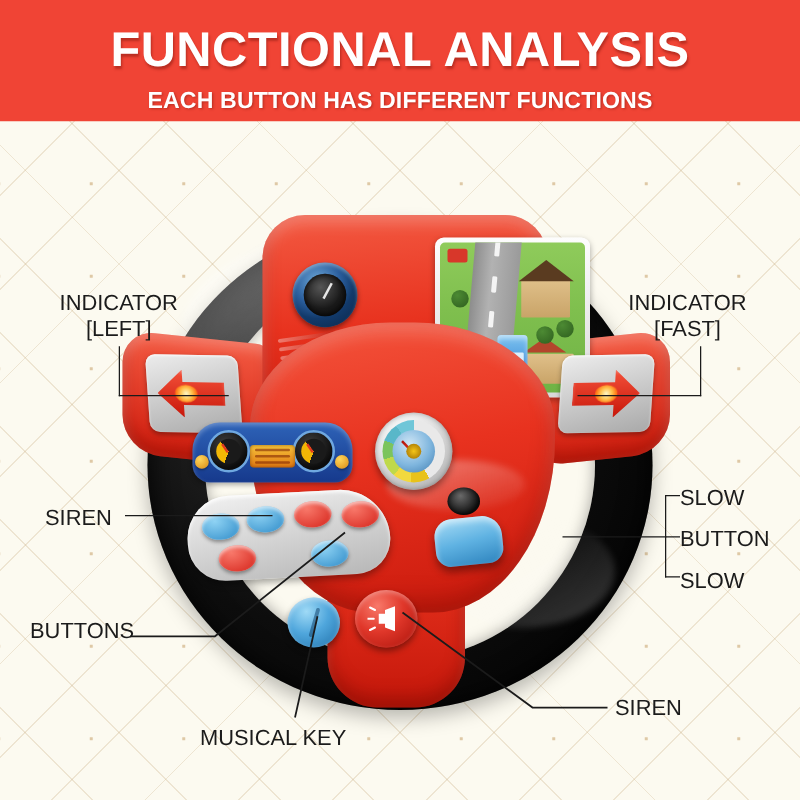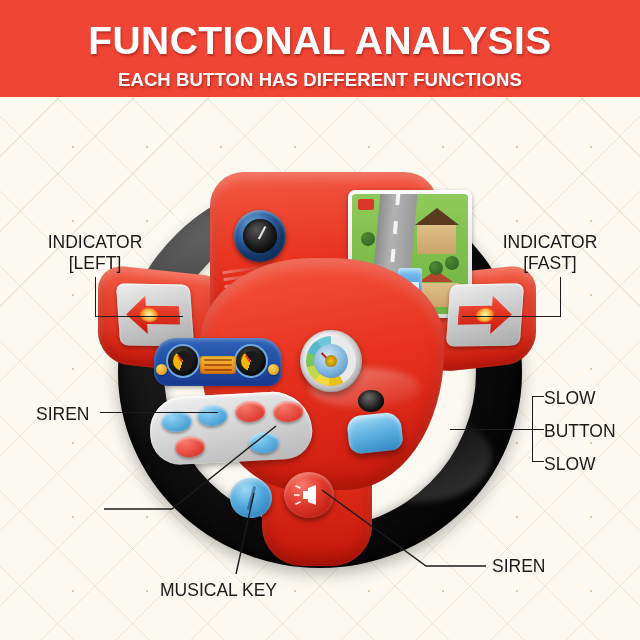--- a/index.html
+++ b/index.html
@@ -526,6 +526,7 @@
 <div class="ln h" style="left:100px;top:412px;width:118px;"></div>
 
 <div class="lbl" style="left:24px;top:494px;">
+  <div>BUTTONS</div>
 </div>
 <svg class="diag" style="left:0;top:0;width:640px;height:640px;">
   <polyline points="104,509 172,509 276,426" fill="none" stroke="#1b1b1b" stroke-width="1.4"></polyline>

